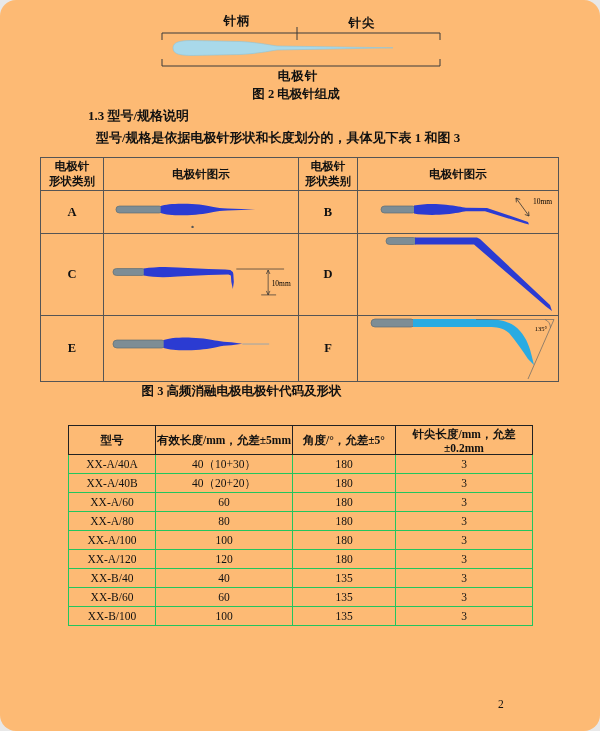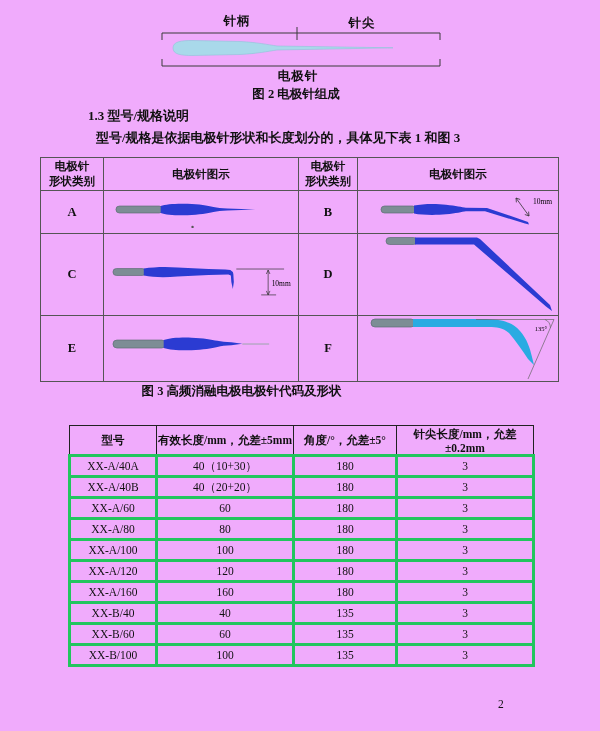--- a/index.html
+++ b/index.html
@@ -3,8 +3,8 @@
 <meta charset="utf-8">
 <style>
   html,body{margin:0;padding:0;background:#e8e8e8;}
-  #page{position:relative;width:600px;height:731px;background:#f0abfc;margin:0 auto;
-        font-family:"Liberation Serif","DejaVu Serif",serif;color:#111;overflow:hidden;}
+  #page{position:relative;width:600px;height:731px;background:#fdba74;margin:0 auto;
+        font-family:"Liberation Serif","DejaVu Serif",serif;color:#111;overflow:hidden;border-radius:16px;}
   .abs{position:absolute;}
   .ctr{text-align:center;}
   .lbl{font-size:12.5px;font-weight:600;letter-spacing:1px;}

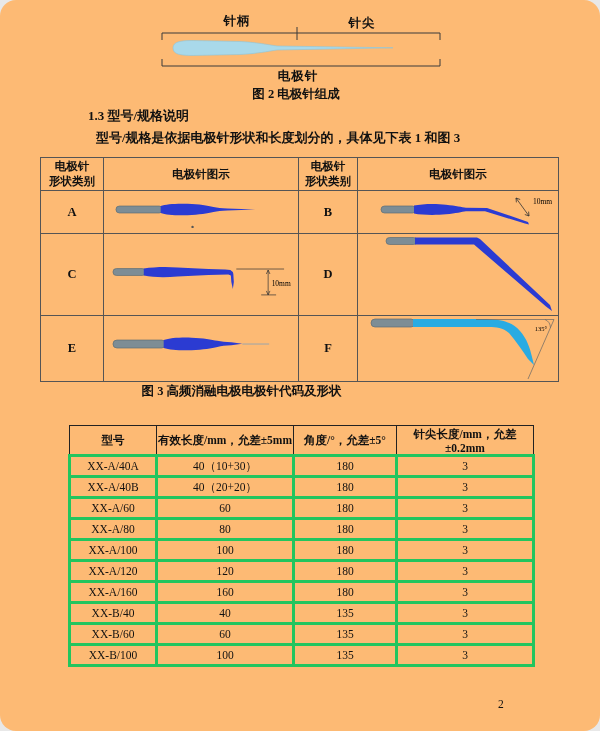--- a/index.html
+++ b/index.html
@@ -25,7 +25,7 @@
   #t1{left:68px;top:425px;}
   #t1 table{border-collapse:collapse;table-layout:fixed;width:464px;}
   #t1 th{height:28px;font-size:11.5px;font-weight:600;border:1px solid #222;padding:0;}
-  #t1 td{height:18px;font-size:11.5px;text-align:center;border:3px solid #22c55e;padding:0;line-height:1.1;}
+  #t1 td{height:18px;font-size:11.5px;text-align:center;border:1px solid #22c55e;padding:0;line-height:1.1;}
   #pagenum{left:498px;top:698px;font-size:11.5px;}
   svg text{font-family:"Liberation Serif","DejaVu Serif",serif;}
 </style>

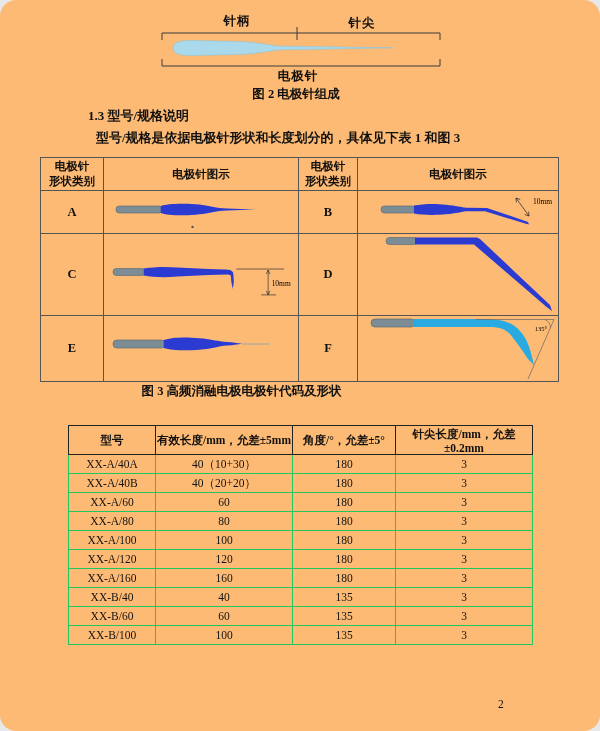--- a/index.html
+++ b/index.html
@@ -188,12 +188,6 @@
             <td>3</td>
           </tr>
         <tr>
-            <td>XX-A/160</td>
-            <td>160</td>
-            <td>180</td>
-            <td>3</td>
-          </tr>
-        <tr>
             <td>XX-B/40</td>
             <td>40</td>
             <td>135</td>

